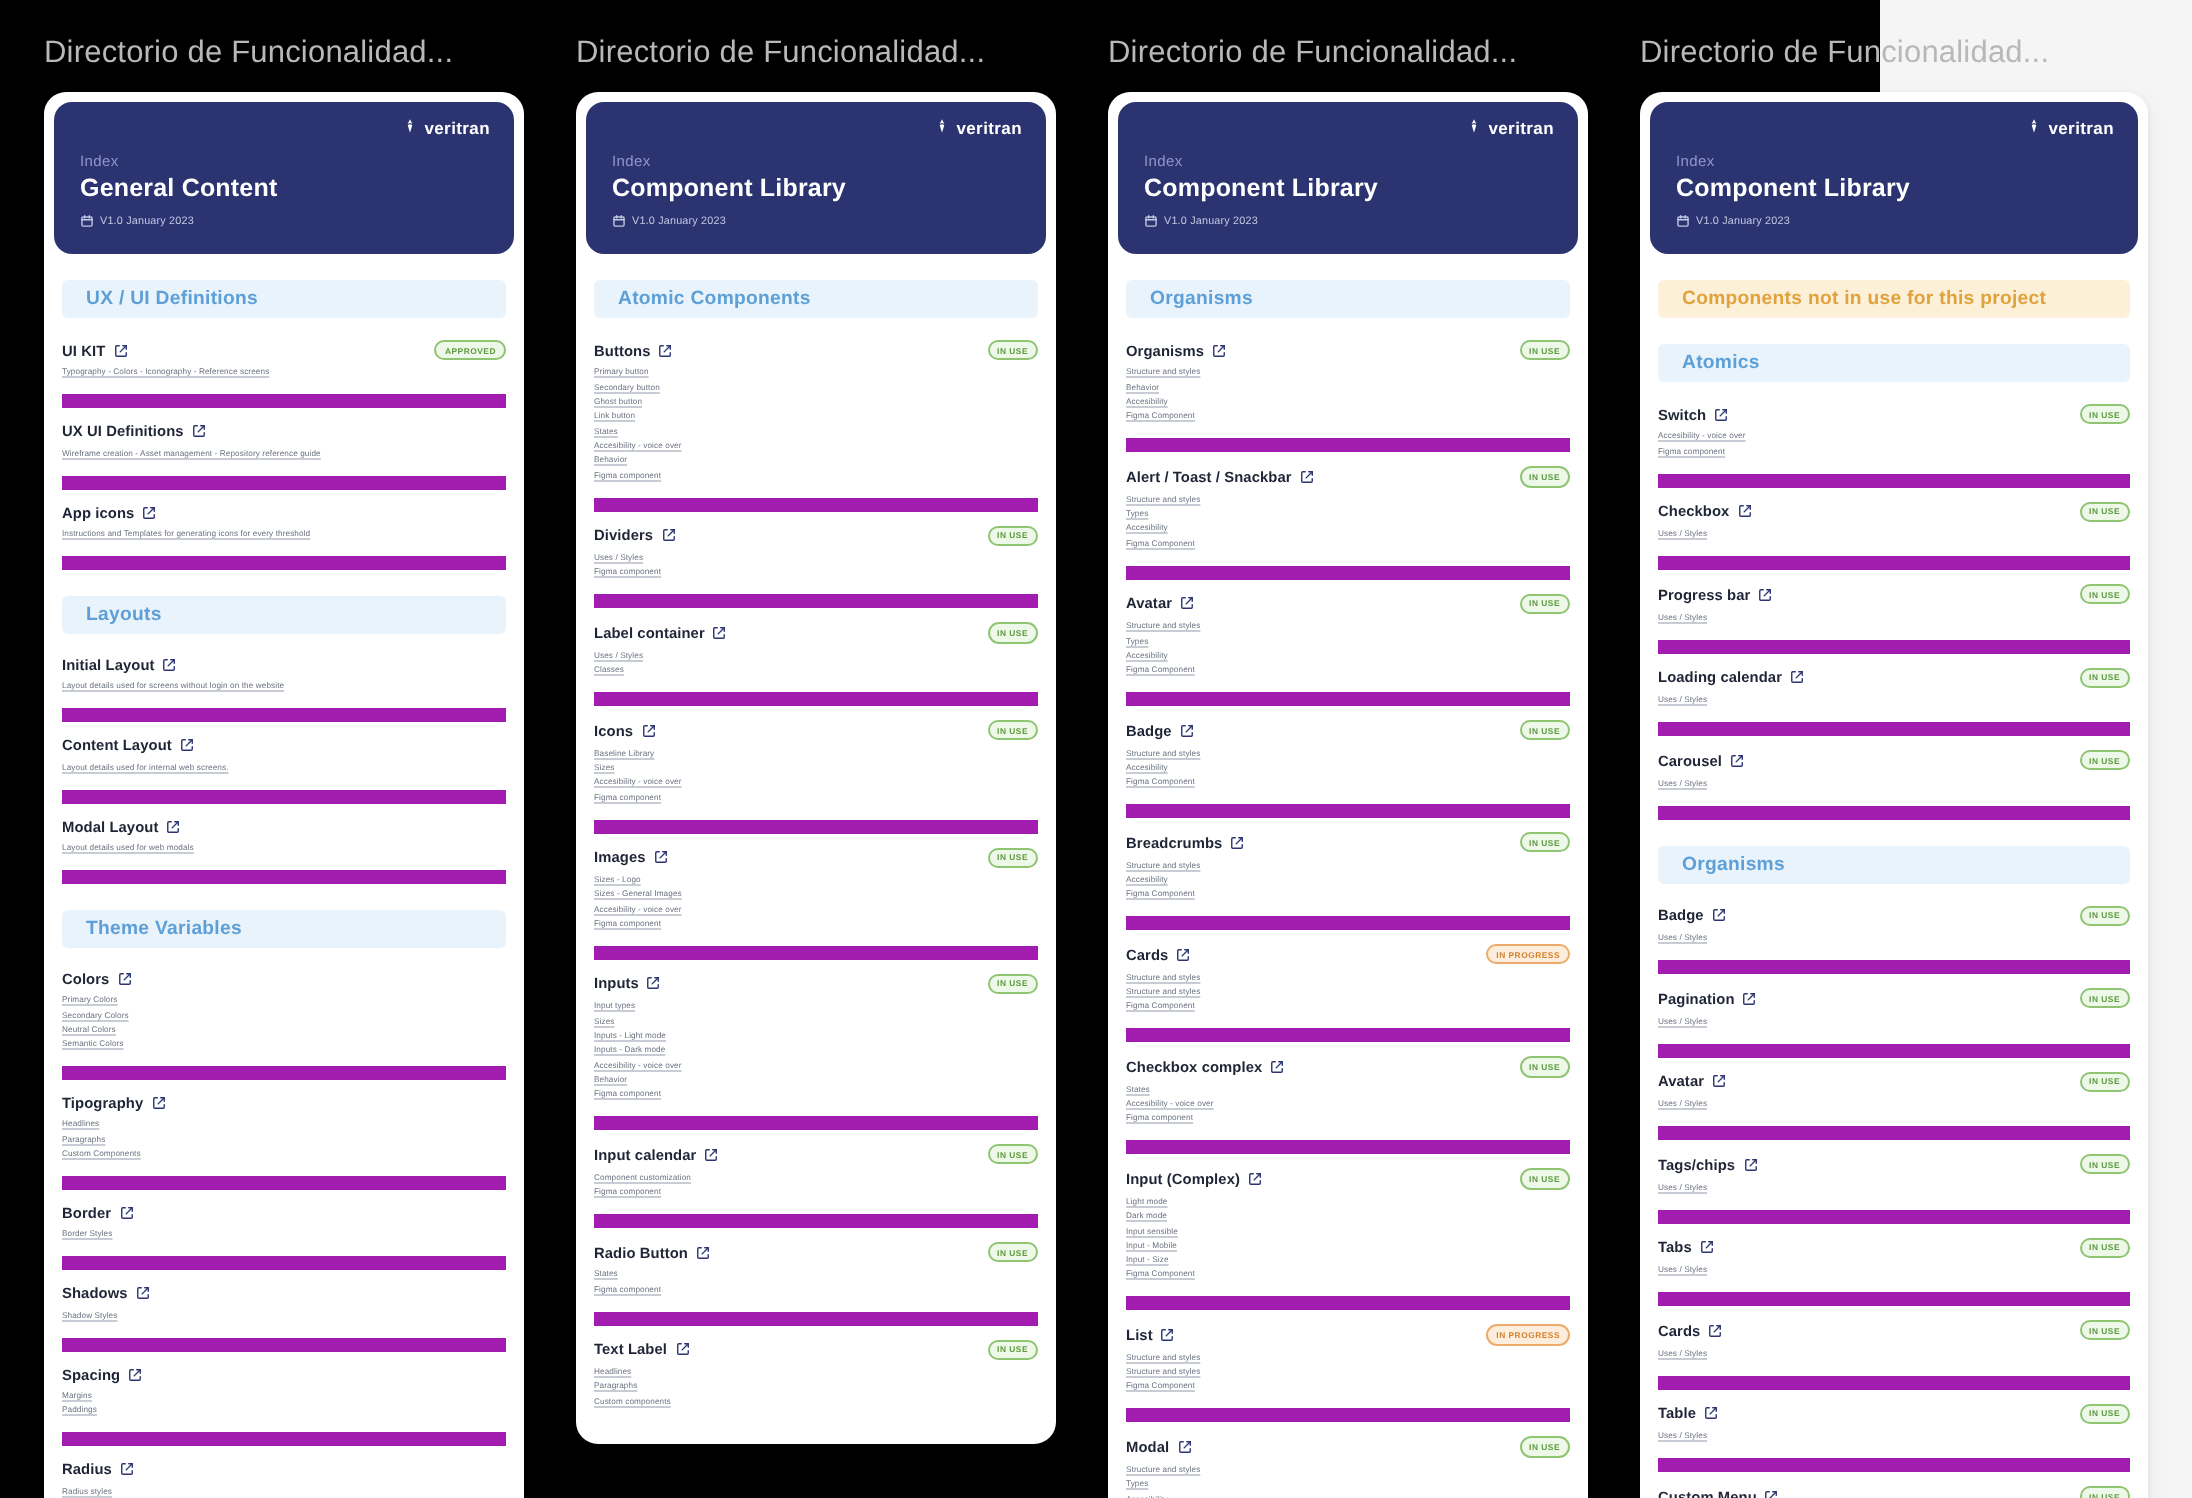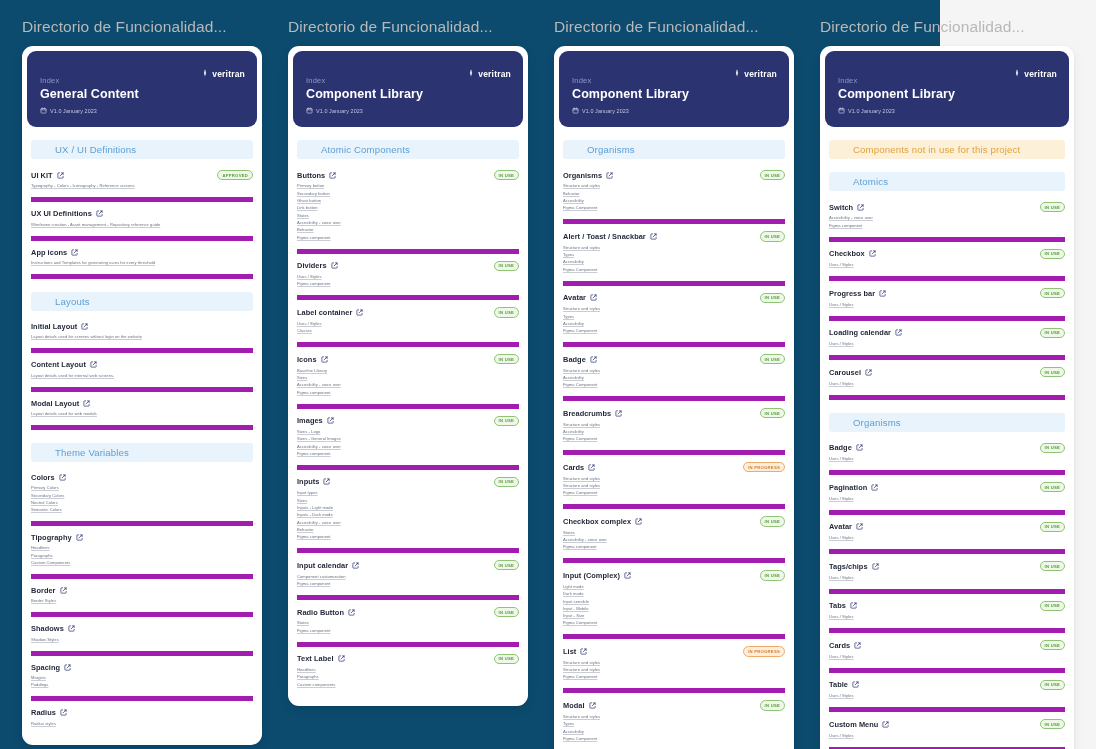--- a/index.html
+++ b/index.html
@@ -12,7 +12,7 @@
   .board {
     position: relative;
     width: 940px; height: 749px;
-    background: #0c4a6e;
+    background: #000000;
     display: flex;
     gap: 26px;
     padding: 18px 22px;

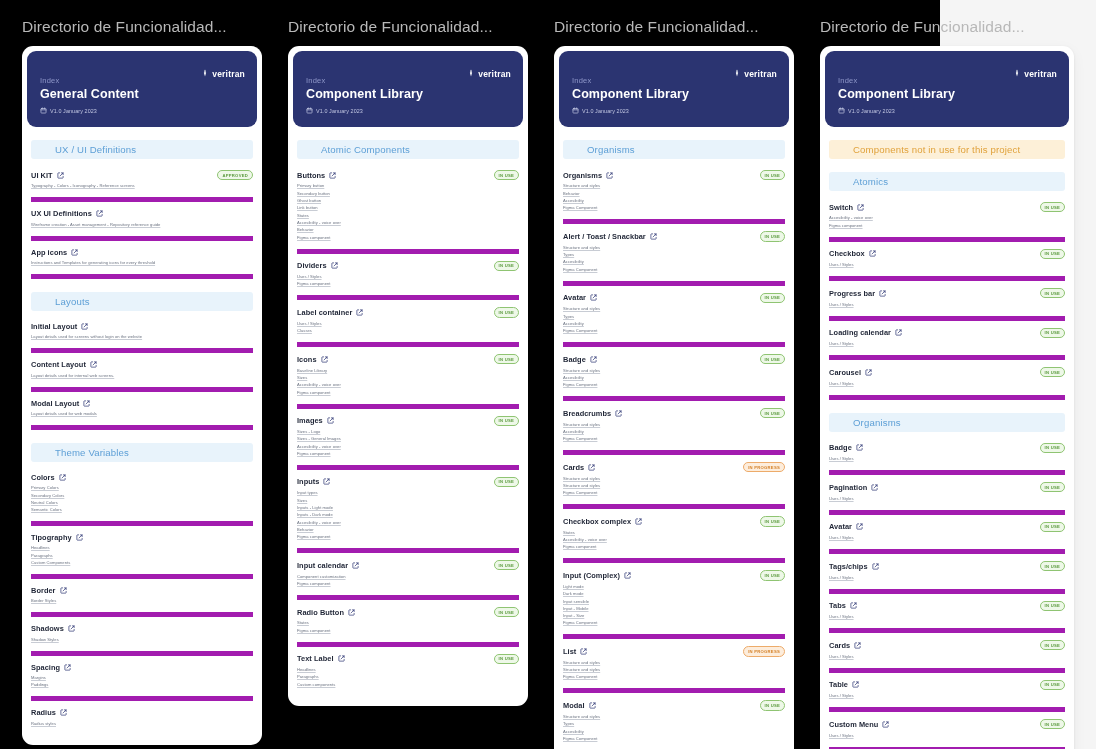--- a/index.html
+++ b/index.html
@@ -49,7 +49,7 @@
   }
   .brand {
     position: absolute;
-    top: 18px; right: 12px;
+    top: 8px; right: 12px;
     display: flex; align-items: center; gap: 3px;
     color: #ffffff;
     font-size: 8.5px;

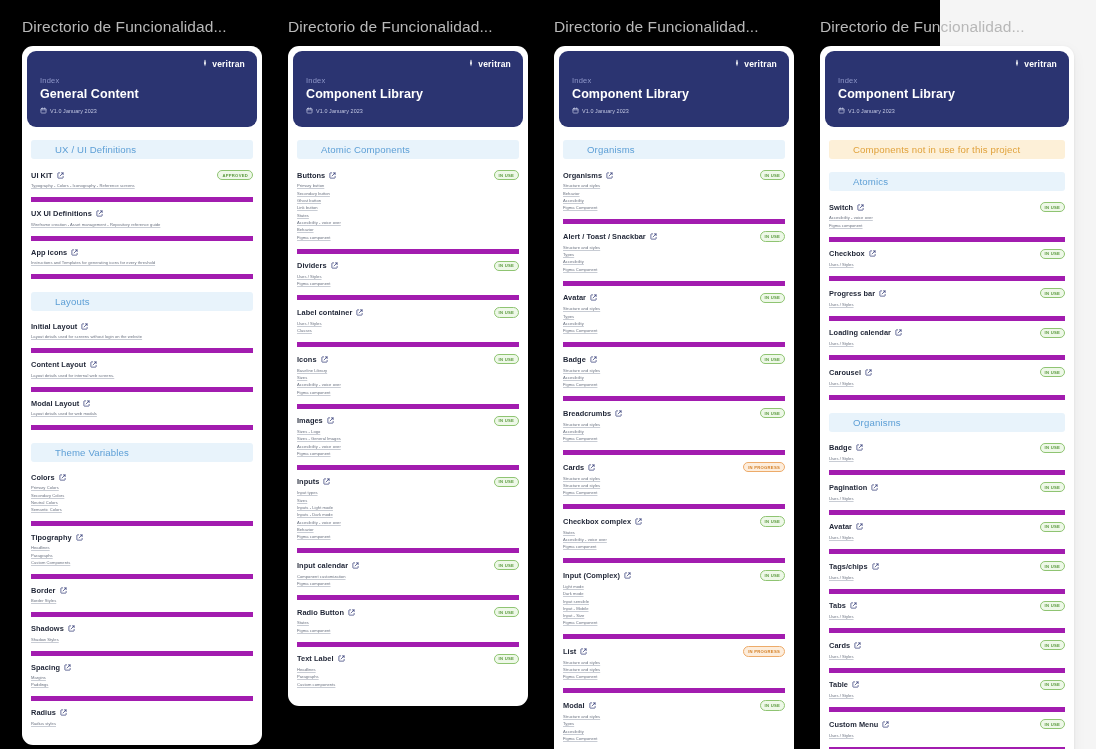--- a/index.html
+++ b/index.html
@@ -81,10 +81,10 @@
   
   .section-bar {
     margin: 13px 9px 4px 9px;
-    padding: 4px 24px;
+    padding: 4px 12px;
     border-radius: 3px;
     font-size: 9.6px;
-    font-weight: 400;
+    font-weight: 700;
     letter-spacing: .15px;
   }
   .section-bar.blue { background: #e8f3fb; color: #5d9fd6; }

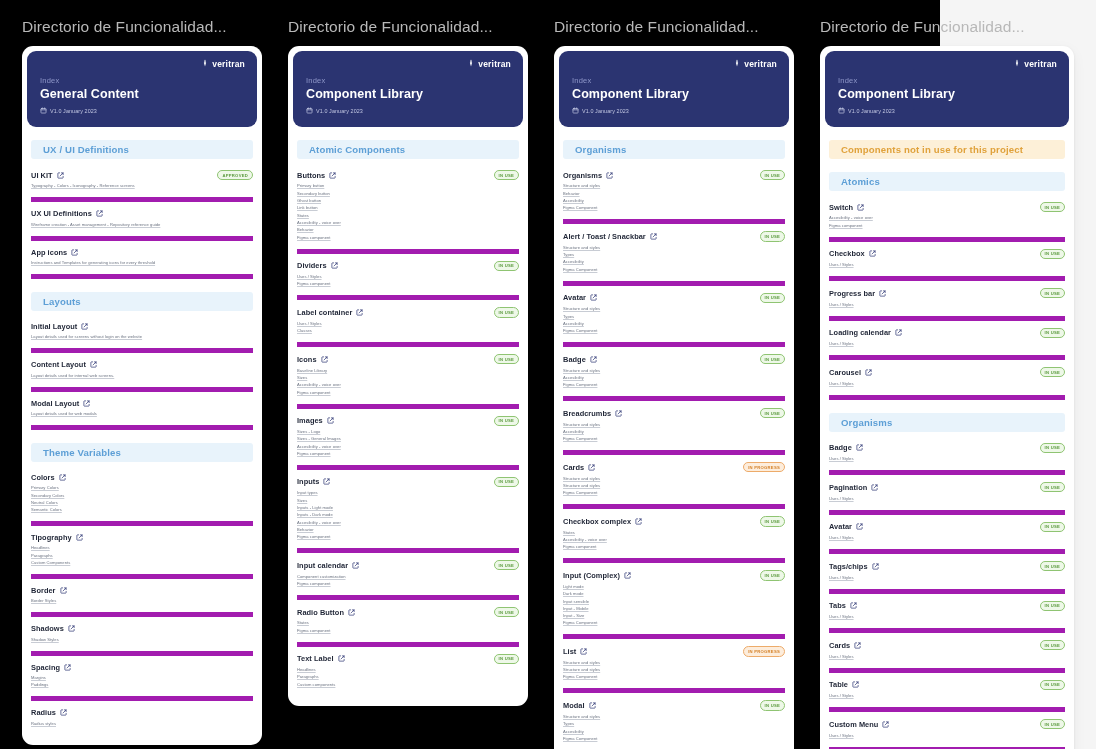--- a/index.html
+++ b/index.html
@@ -94,7 +94,7 @@
   .item {
     margin: 0 9px;
     padding: 7px 0 7px 0;
-    border-bottom: 5px solid #a21caf;
+    border-bottom: 7px solid #a21caf;
     position: relative;
   }
   .item:last-child { border-bottom: none; }

